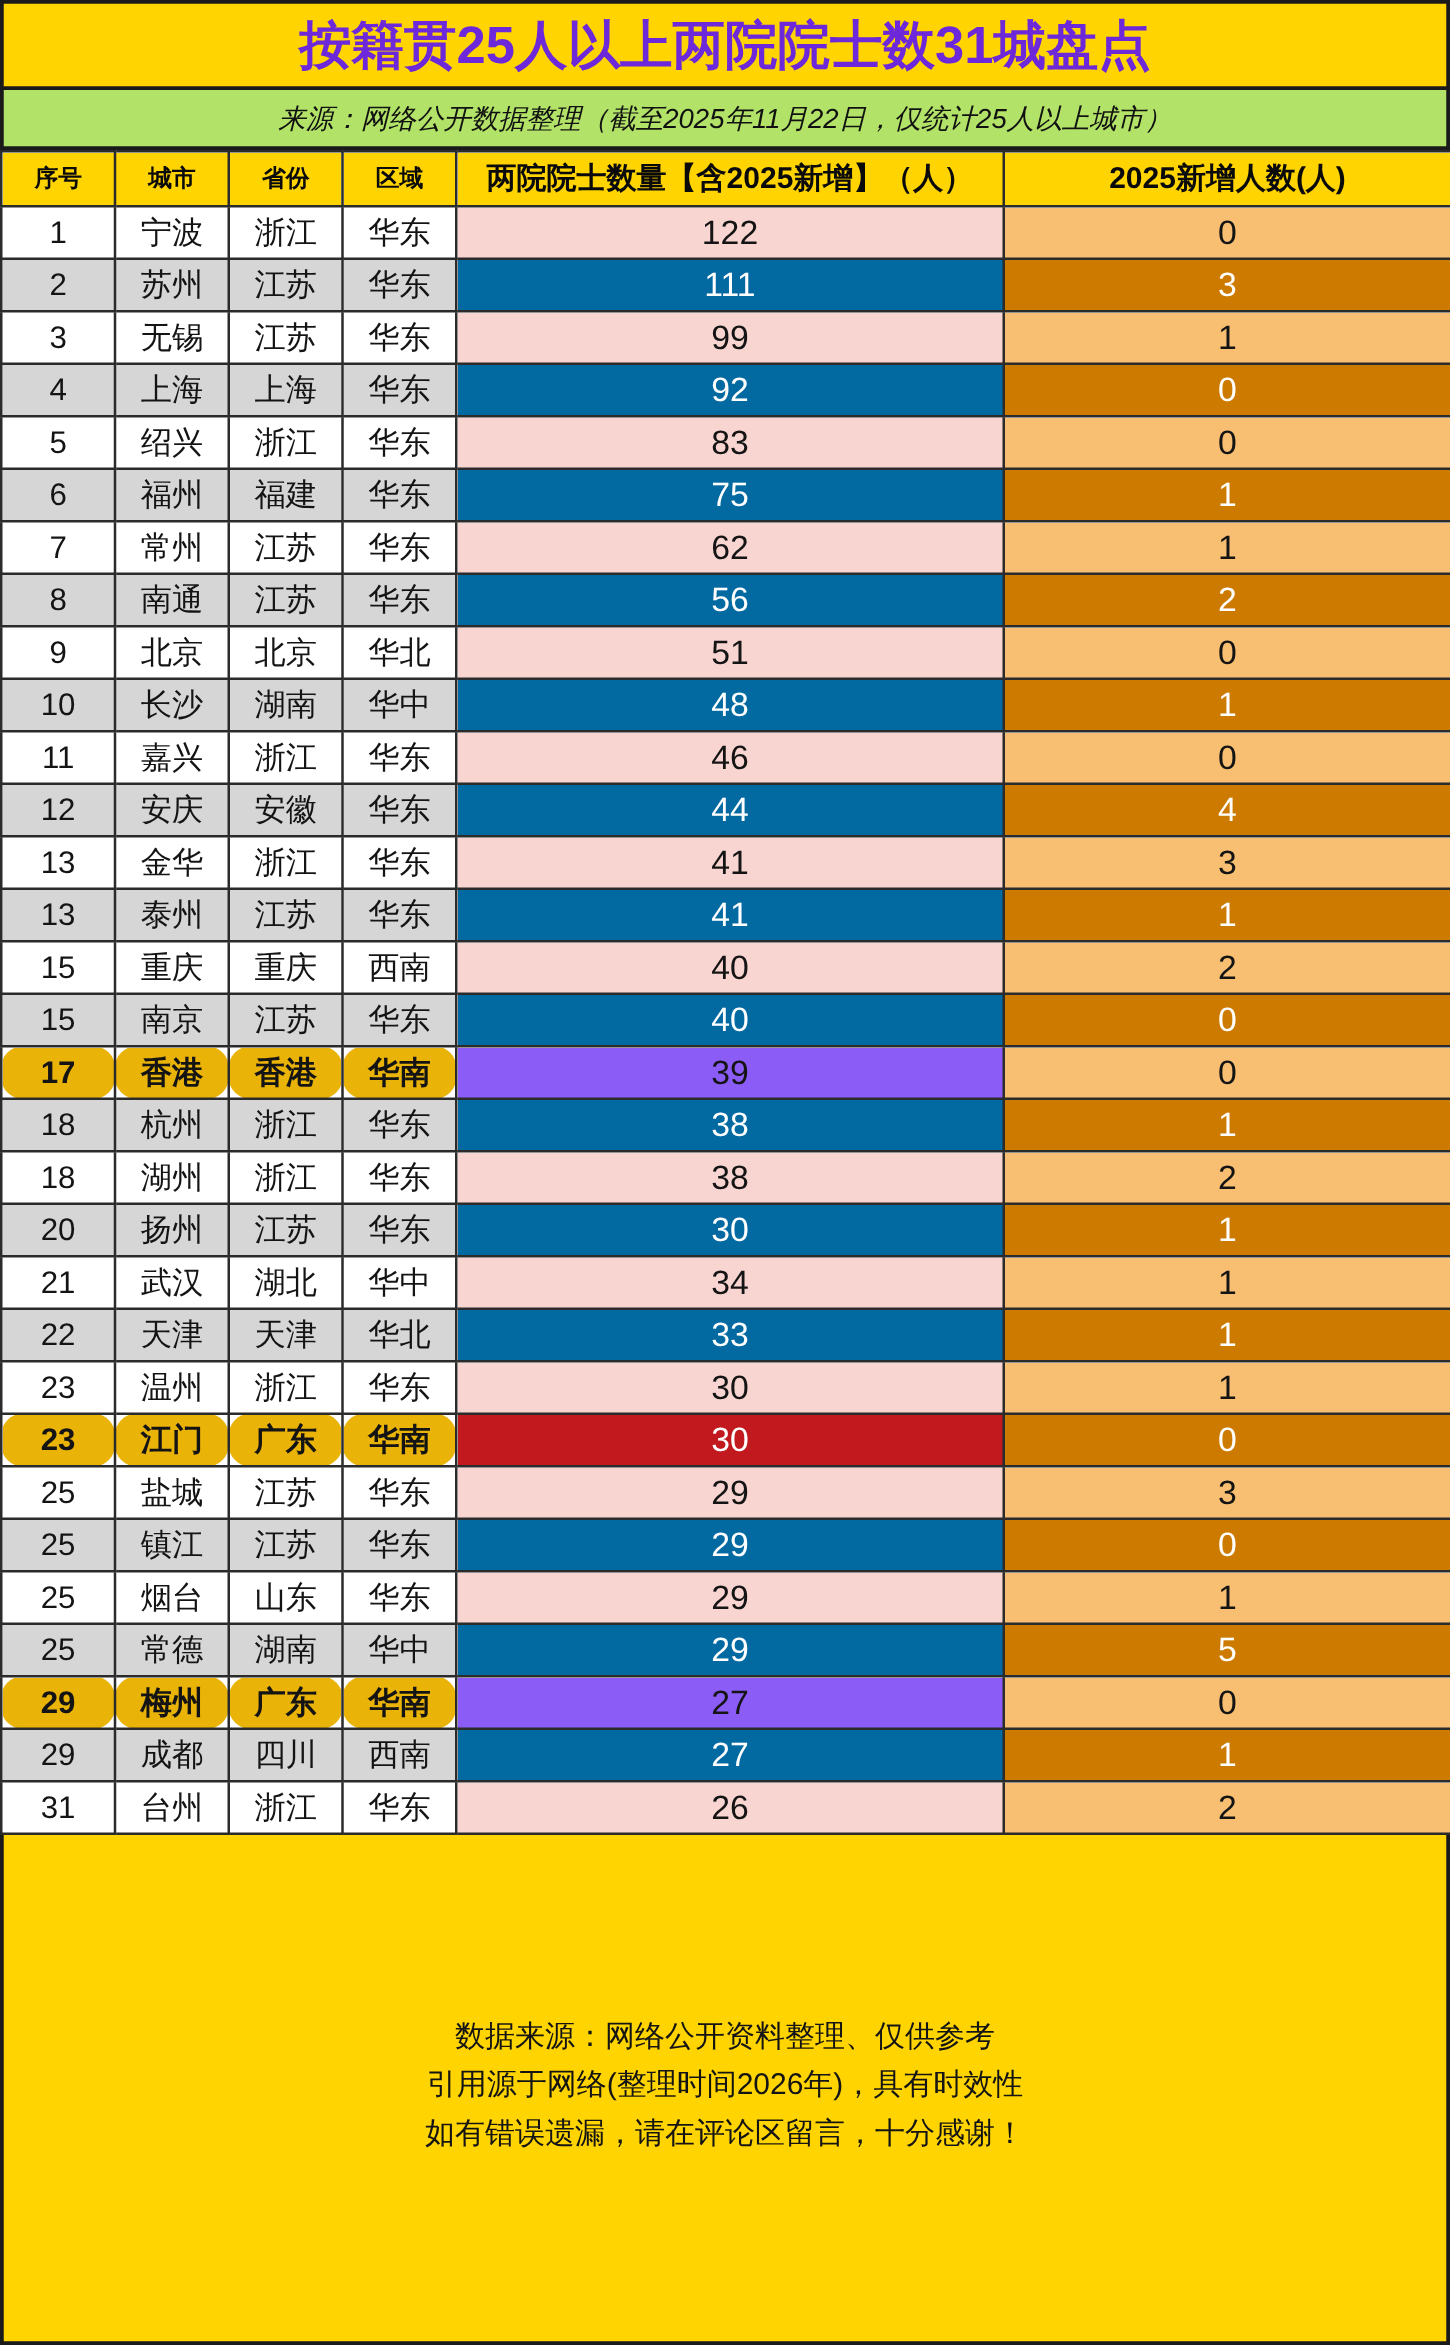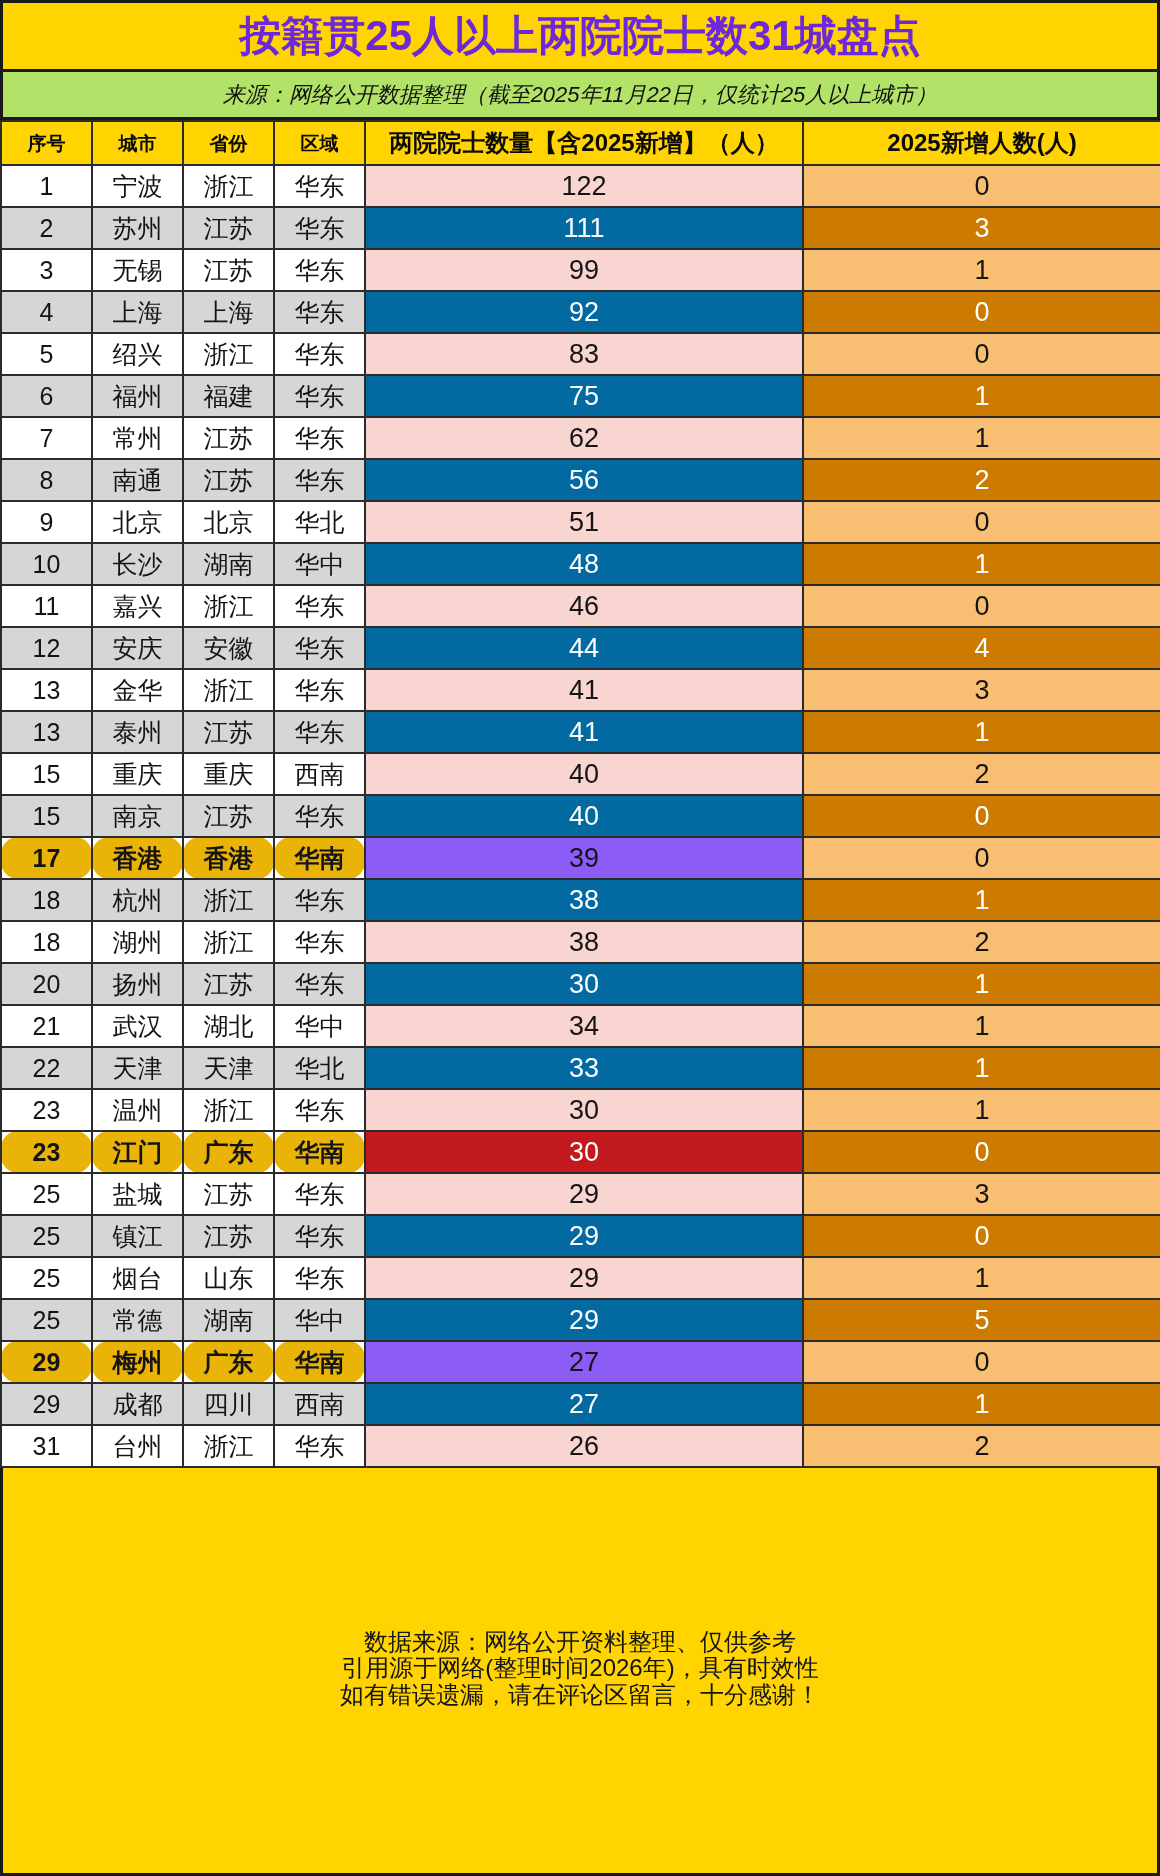--- a/index.html
+++ b/index.html
@@ -121,6 +121,7 @@
     flex-direction: column;
     align-items: center;
     justify-content: center;
+    gap: 12px;
     padding: 10px 0 14px 0;
   }
   .footer-line {

